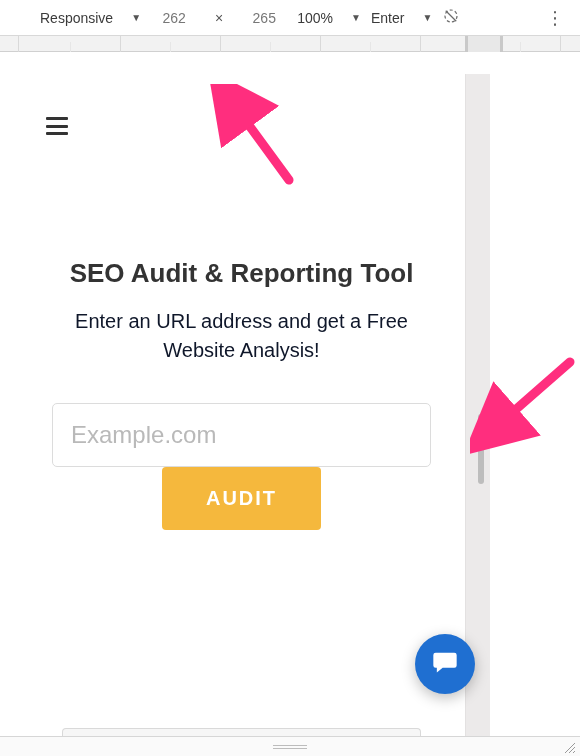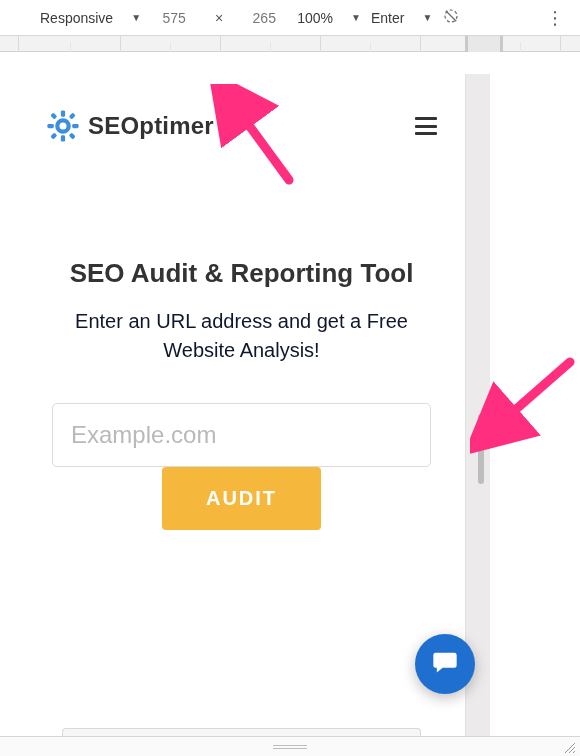--- a/index.html
+++ b/index.html
@@ -173,7 +173,7 @@
     <span class="caret">▼</span>
   </div>
   <div class="tb-group">
-    <span class="dim-box">575</span>
+    <span class="dim-box">262</span>
     <span class="dim-x">×</span>
     <span class="dim-box">265</span>
   </div>

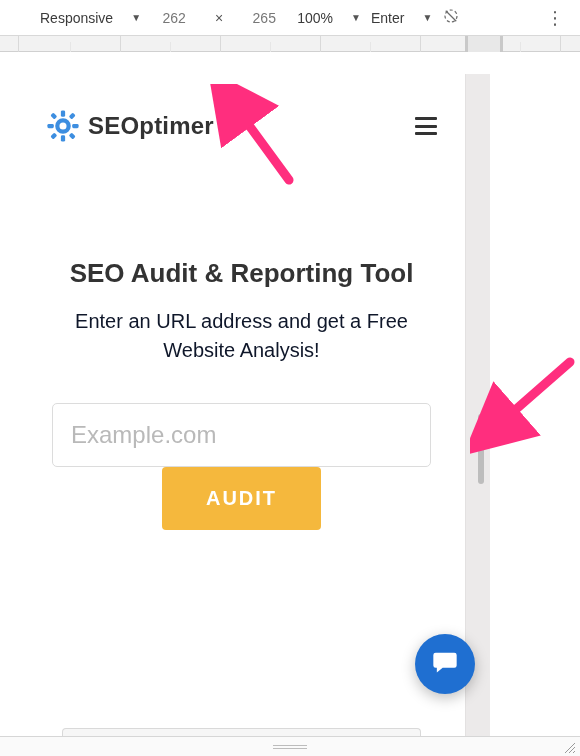--- a/index.html
+++ b/index.html
@@ -218,24 +218,6 @@
       <div class="page">
 
         <div class="site-header">
-          <div class="logo-wrap">
-            <span class="logo-icon">
-              <svg viewBox="0 0 48 48">
-                <g fill="#3d8ee0">
-                  <circle cx="24" cy="24" r="8" fill="none" stroke="#3d8ee0" stroke-width="6"></circle>
-                  <rect x="21" y="2" width="6" height="9" rx="2"></rect>
-                  <rect x="21" y="37" width="6" height="9" rx="2"></rect>
-                  <rect x="2" y="21" width="9" height="6" rx="2"></rect>
-                  <rect x="37" y="21" width="9" height="6" rx="2"></rect>
-                  <rect x="7" y="7" width="8" height="6" rx="2" transform="rotate(45 11 10)"></rect>
-                  <rect x="33" y="35" width="8" height="6" rx="2" transform="rotate(45 37 38)"></rect>
-                  <rect x="33" y="7" width="8" height="6" rx="2" transform="rotate(-45 37 10)"></rect>
-                  <rect x="7" y="35" width="8" height="6" rx="2" transform="rotate(-45 11 38)"></rect>
-                </g>
-              </svg>
-            </span>
-            <span class="logo-text">SEOptimer</span>
-          </div>
           <div class="menu-icon">
             <span></span>
               <span></span>

